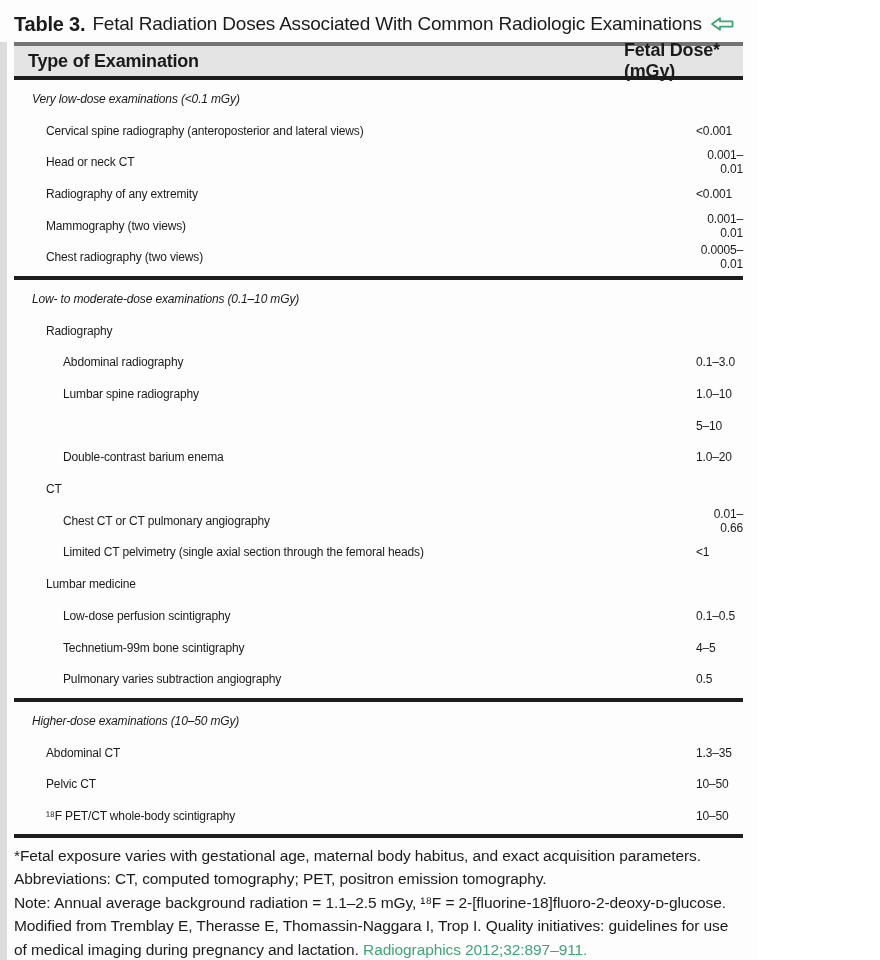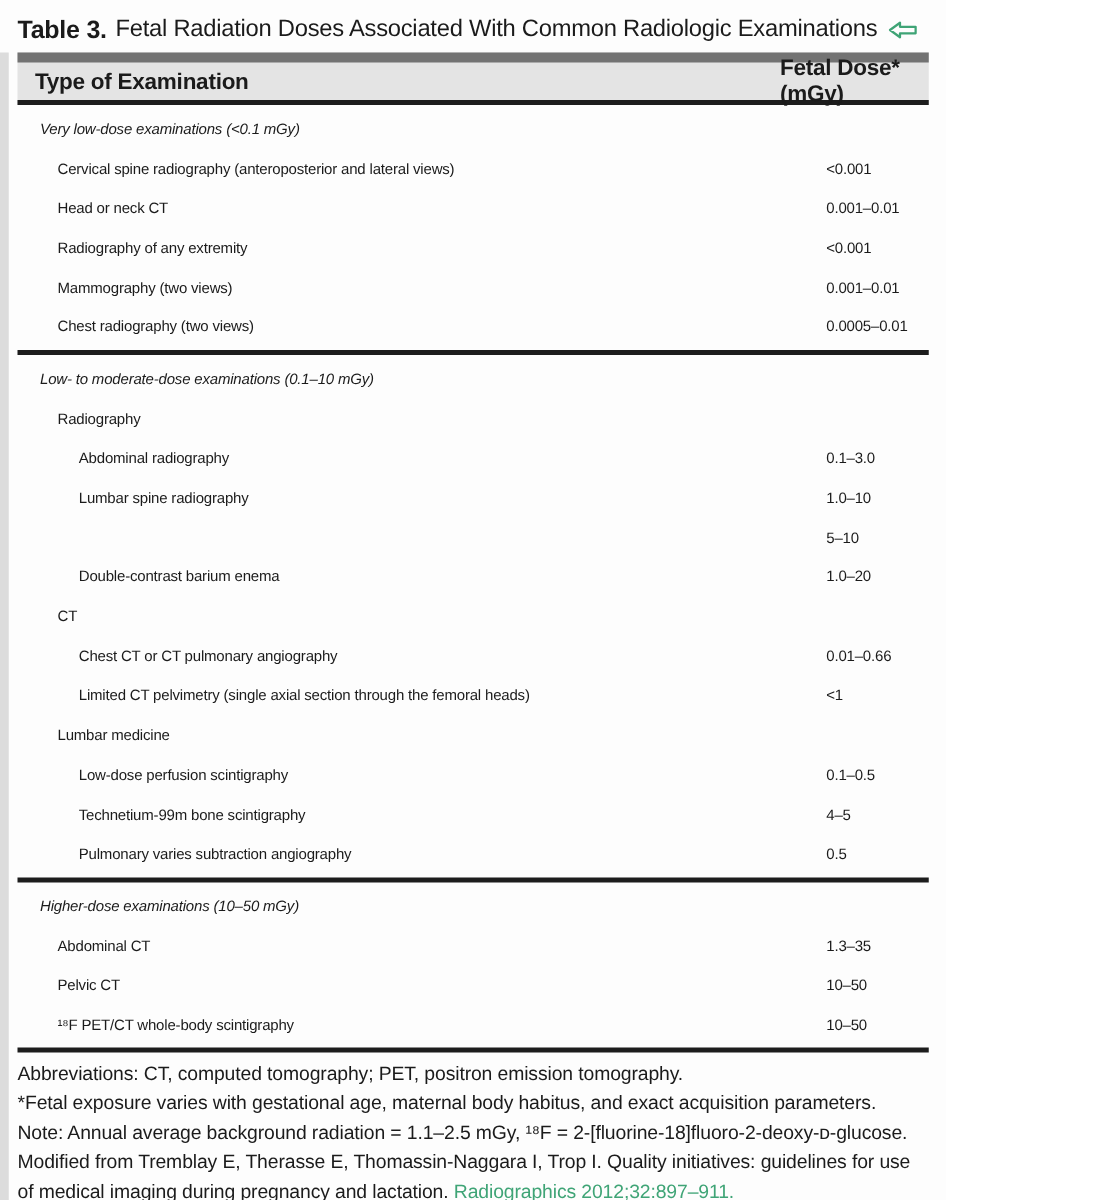--- a/index.html
+++ b/index.html
@@ -18,7 +18,7 @@
   .title-text { font-weight:400; }
   .arrow-wrap { margin-left:8px; display:inline-flex; align-items:center; }
   .thead { margin-top:3px; position:relative; height:30px;
-          background:#e4e4e4; border-top:8px solid #737373; border-bottom:4px solid #1d1d1d;
+          background:#e4e4e4; border-top:4px solid #737373; border-bottom:4px solid #1d1d1d;
           display:flex; align-items:center; font-weight:700; font-size:18px;
           padding-left:14px; letter-spacing:-0.2px; }
   .thead .dose-h { position:absolute; left:610px; }

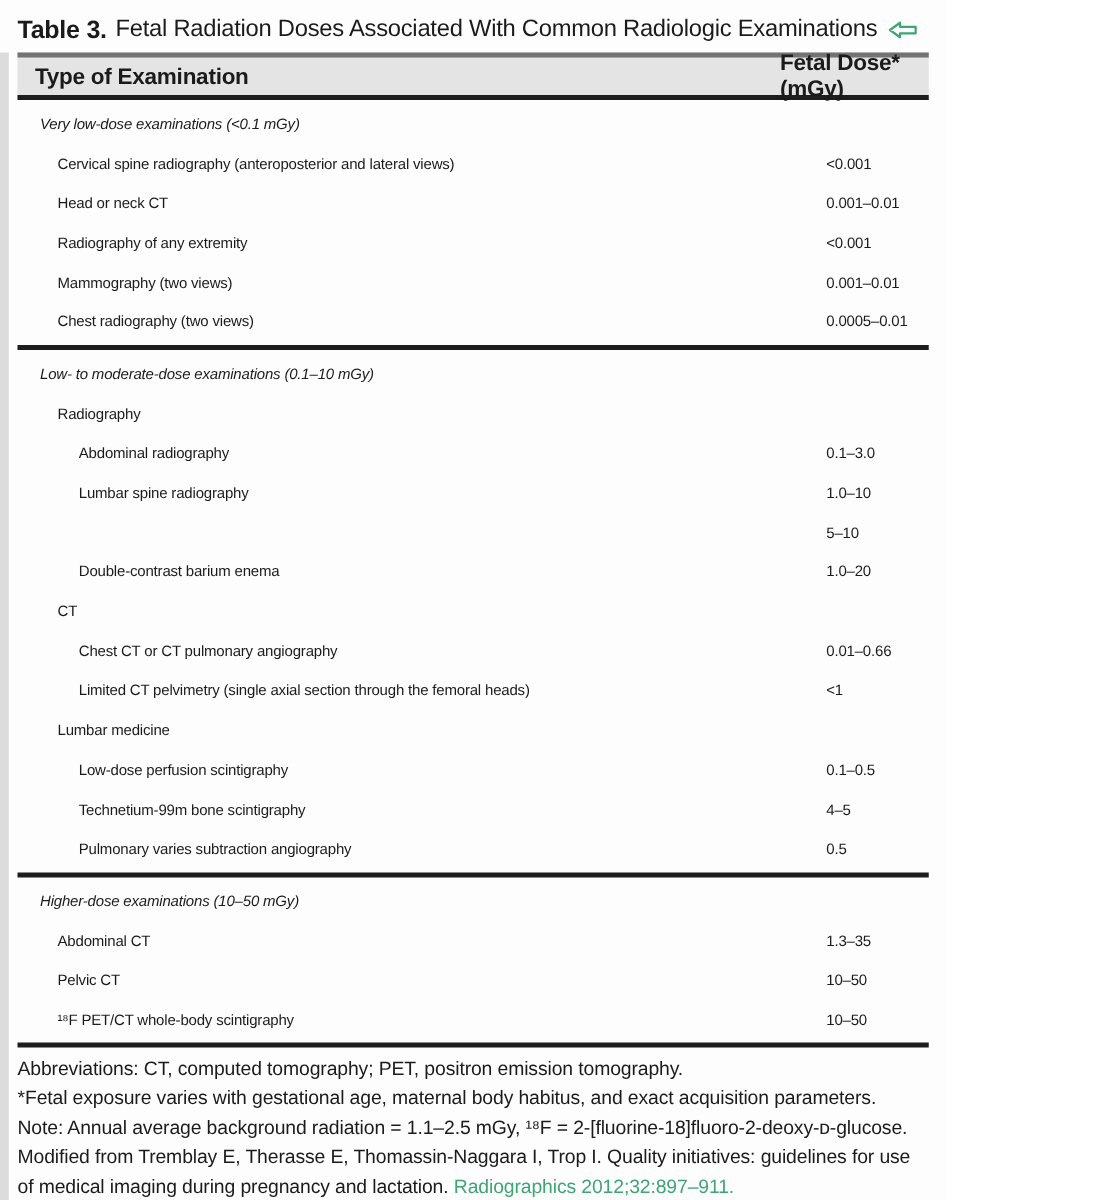--- a/index.html
+++ b/index.html
@@ -25,7 +25,7 @@
   #tbody { padding-top:3px; }
   .row { position:relative; height:31.7px; display:flex; align-items:center;
           font-size:12px; letter-spacing:-0.15px;text-align:right; }
-  .row .dose { position:absolute; left:647px; }
+  .row .dose { position:absolute; left:682px; }
   .heading .lbl { font-style:italic; padding-left:18px; }
   .indent1 .lbl { padding-left:32px; }
   .indent2 .lbl { padding-left:49px; }

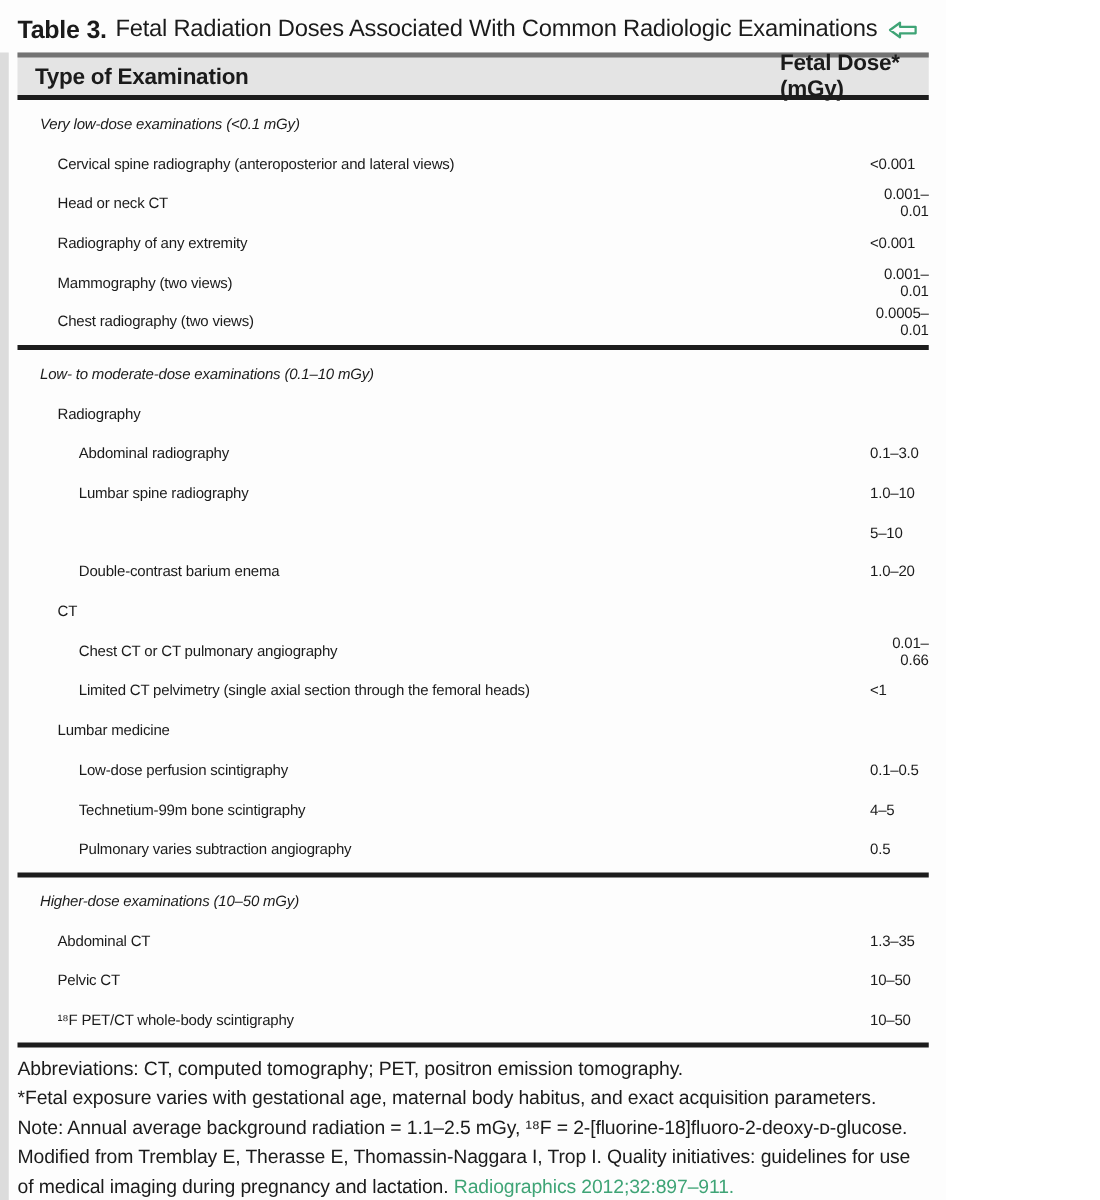--- a/index.html
+++ b/index.html
@@ -153,8 +153,8 @@
   <div class="rule foot-rule"></div>
 
   <div id="footnotes">
+      <div class="fn"><span>*Fetal exposure varies with gestational age, maternal body habitus, and exact acquisition parameters.</span></div>
       <div class="fn"><span>Abbreviations: CT, computed tomography; PET, positron emission tomography.</span></div>
-      <div class="fn"><span>*Fetal exposure varies with gestational age, maternal body habitus, and exact acquisition parameters.</span></div>
       <div class="fn"><span>Note: Annual average background radiation = 1.1–2.5 mGy, ¹⁸F = 2-[fluorine-18]fluoro-2-deoxy-ᴅ-glucose.</span></div>
       <div class="fn"><span>Modified from Tremblay E, Therasse E, Thomassin-Naggara I, Trop I. Quality initiatives: guidelines for use of medical imaging during pregnancy and lactation.</span> <span class="cite">Radiographics 2012;32:897–911.</span></div>
     </div>

